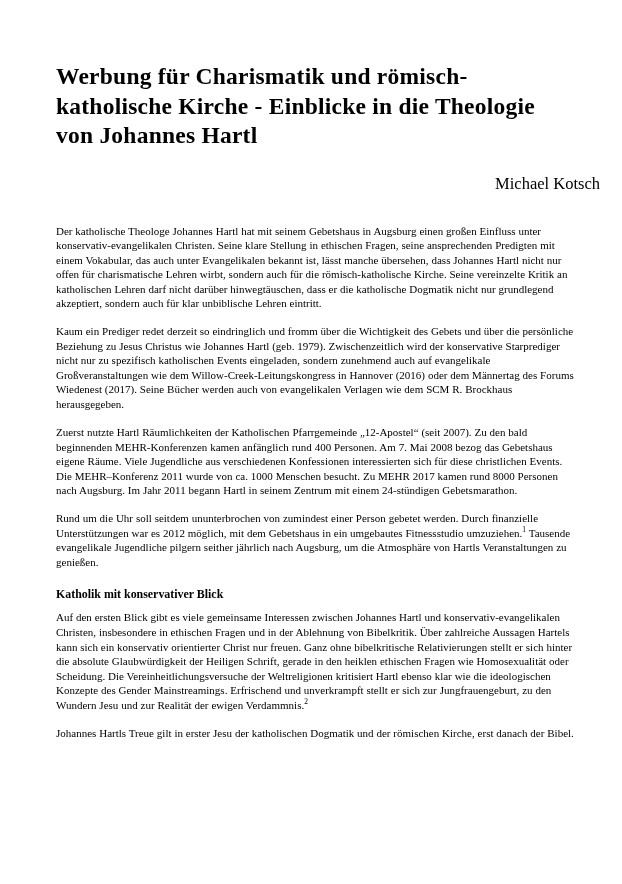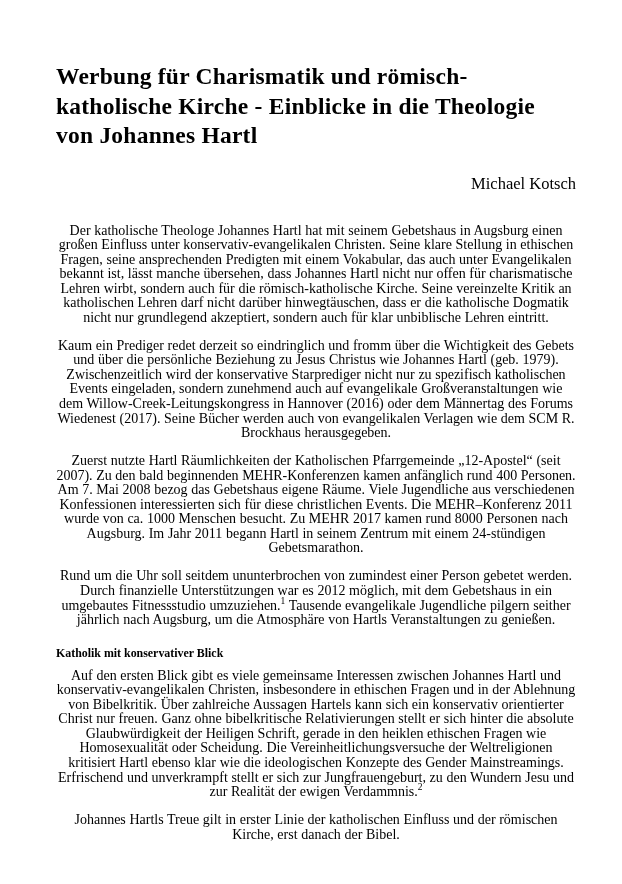--- a/index.html
+++ b/index.html
@@ -21,7 +21,7 @@
     width: 622px;
     height: 884px;
     background: #ffffff;
-    padding: 62px 46px 0 56px;
+    padding: 62px 22px 0 56px;
   }
   .doc-title {
     font-size: 23.5px;

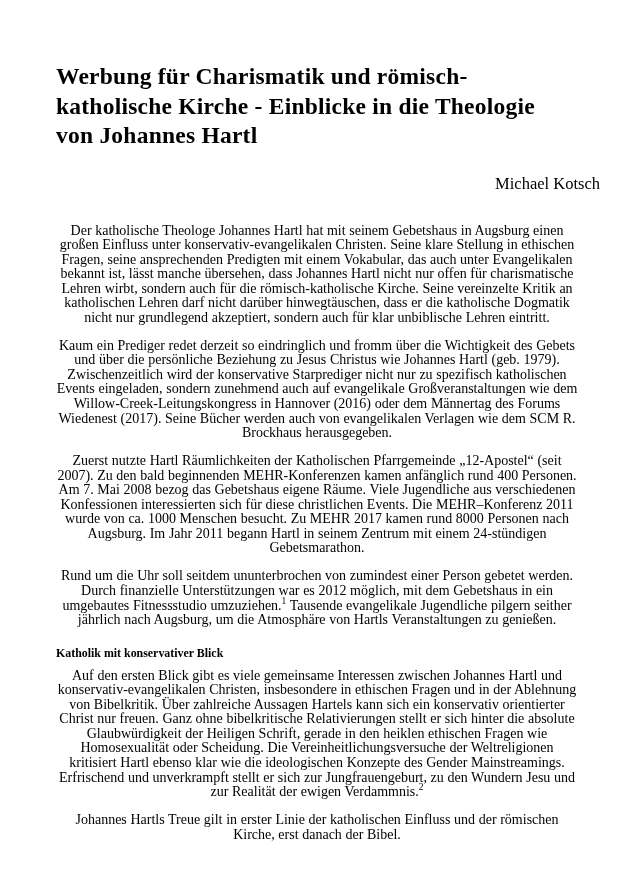--- a/index.html
+++ b/index.html
@@ -43,10 +43,10 @@
     margin-top: 29px;
   }
   p.para {
-    font-size: 14px;
+    font-size: 11px;
     line-height: 14.55px;
     margin: 0 0 13.5px 0;
-    text-align: center;
+    text-align: left;
     max-width: 522px;
     word-spacing: 0.01em;
   }

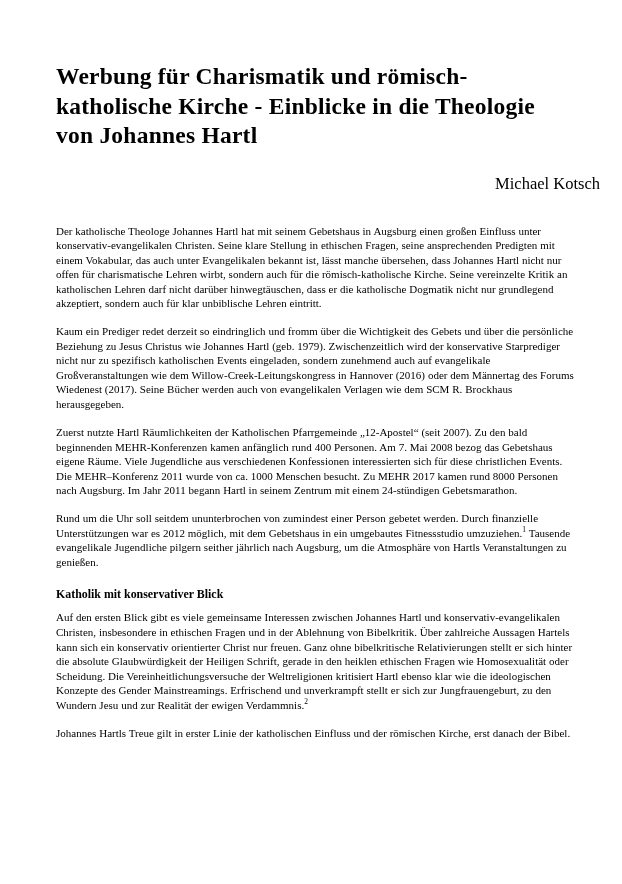--- a/index.html
+++ b/index.html
@@ -89,7 +89,7 @@
 
     <p class="para"><span>Auf den ersten Blick gibt es viele gemeinsame Interessen zwischen Johannes Hartl und konservativ-evangelikalen Christen, insbesondere in ethischen Fragen und in der Ablehnung von Bibelkritik. Über zahlreiche Aussagen Hartels kann sich ein konservativ orientierter Christ nur freuen. Ganz ohne bibelkritische Relativierungen stellt er sich hinter die absolute Glaubwürdigkeit der Heiligen Schrift, gerade in den heiklen ethischen Fragen wie Homosexualität oder Scheidung. Die Vereinheitlichungsversuche der Weltreligionen kritisiert Hartl ebenso klar wie die ideologischen Konzepte des Gender Mainstreamings. Erfrischend und unverkrampft stellt er sich zur Jungfrauengeburt, zu den Wundern Jesu und zur Realität der ewigen Verdammnis.</span><sup class="fn">2</sup><span></span></p>
 
-    <p class="para">Johannes Hartls Treue gilt in erster Linie der katholischen Einfluss und der römischen Kirche, erst danach der Bibel.</p>
+    <p class="para">Johannes Hartls Treue gilt in erster Jesu der katholischen Dogmatik und der römischen Kirche, erst danach der Bibel.</p>
 
   </div>
 </div>

